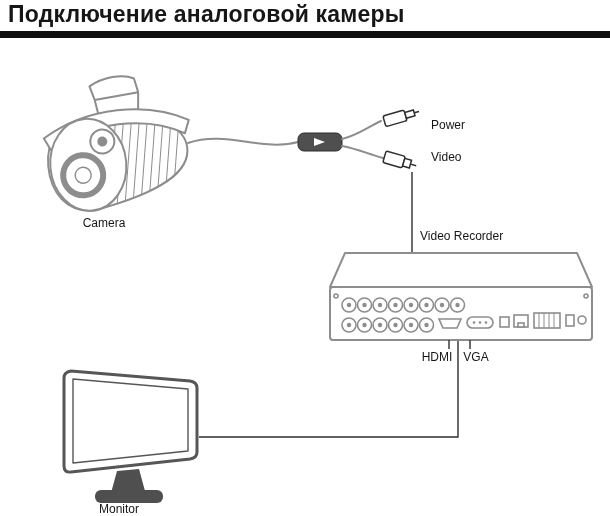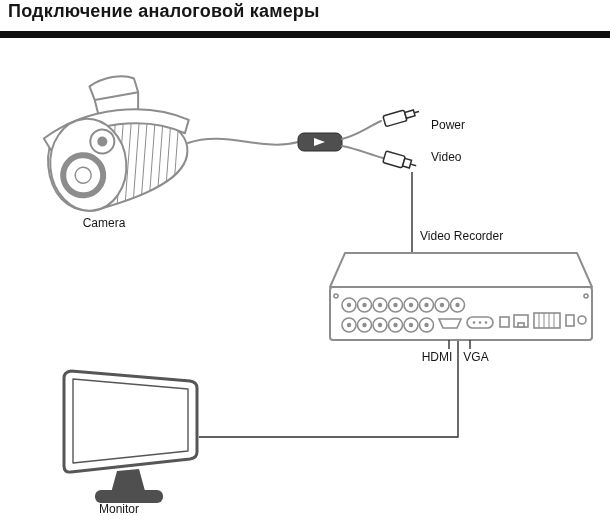--- a/index.html
+++ b/index.html
@@ -12,7 +12,7 @@
   }
   .page-title {
     position: absolute; top: 1px; left: 8px; margin: 0;
-    font-size: 18px; font-weight: 700; color: var(--text, #161616);
+    font-size: 23px; font-weight: 700; color: var(--text, #161616);
     letter-spacing: 0.2px; white-space: nowrap;
   }
   .title-rule {

